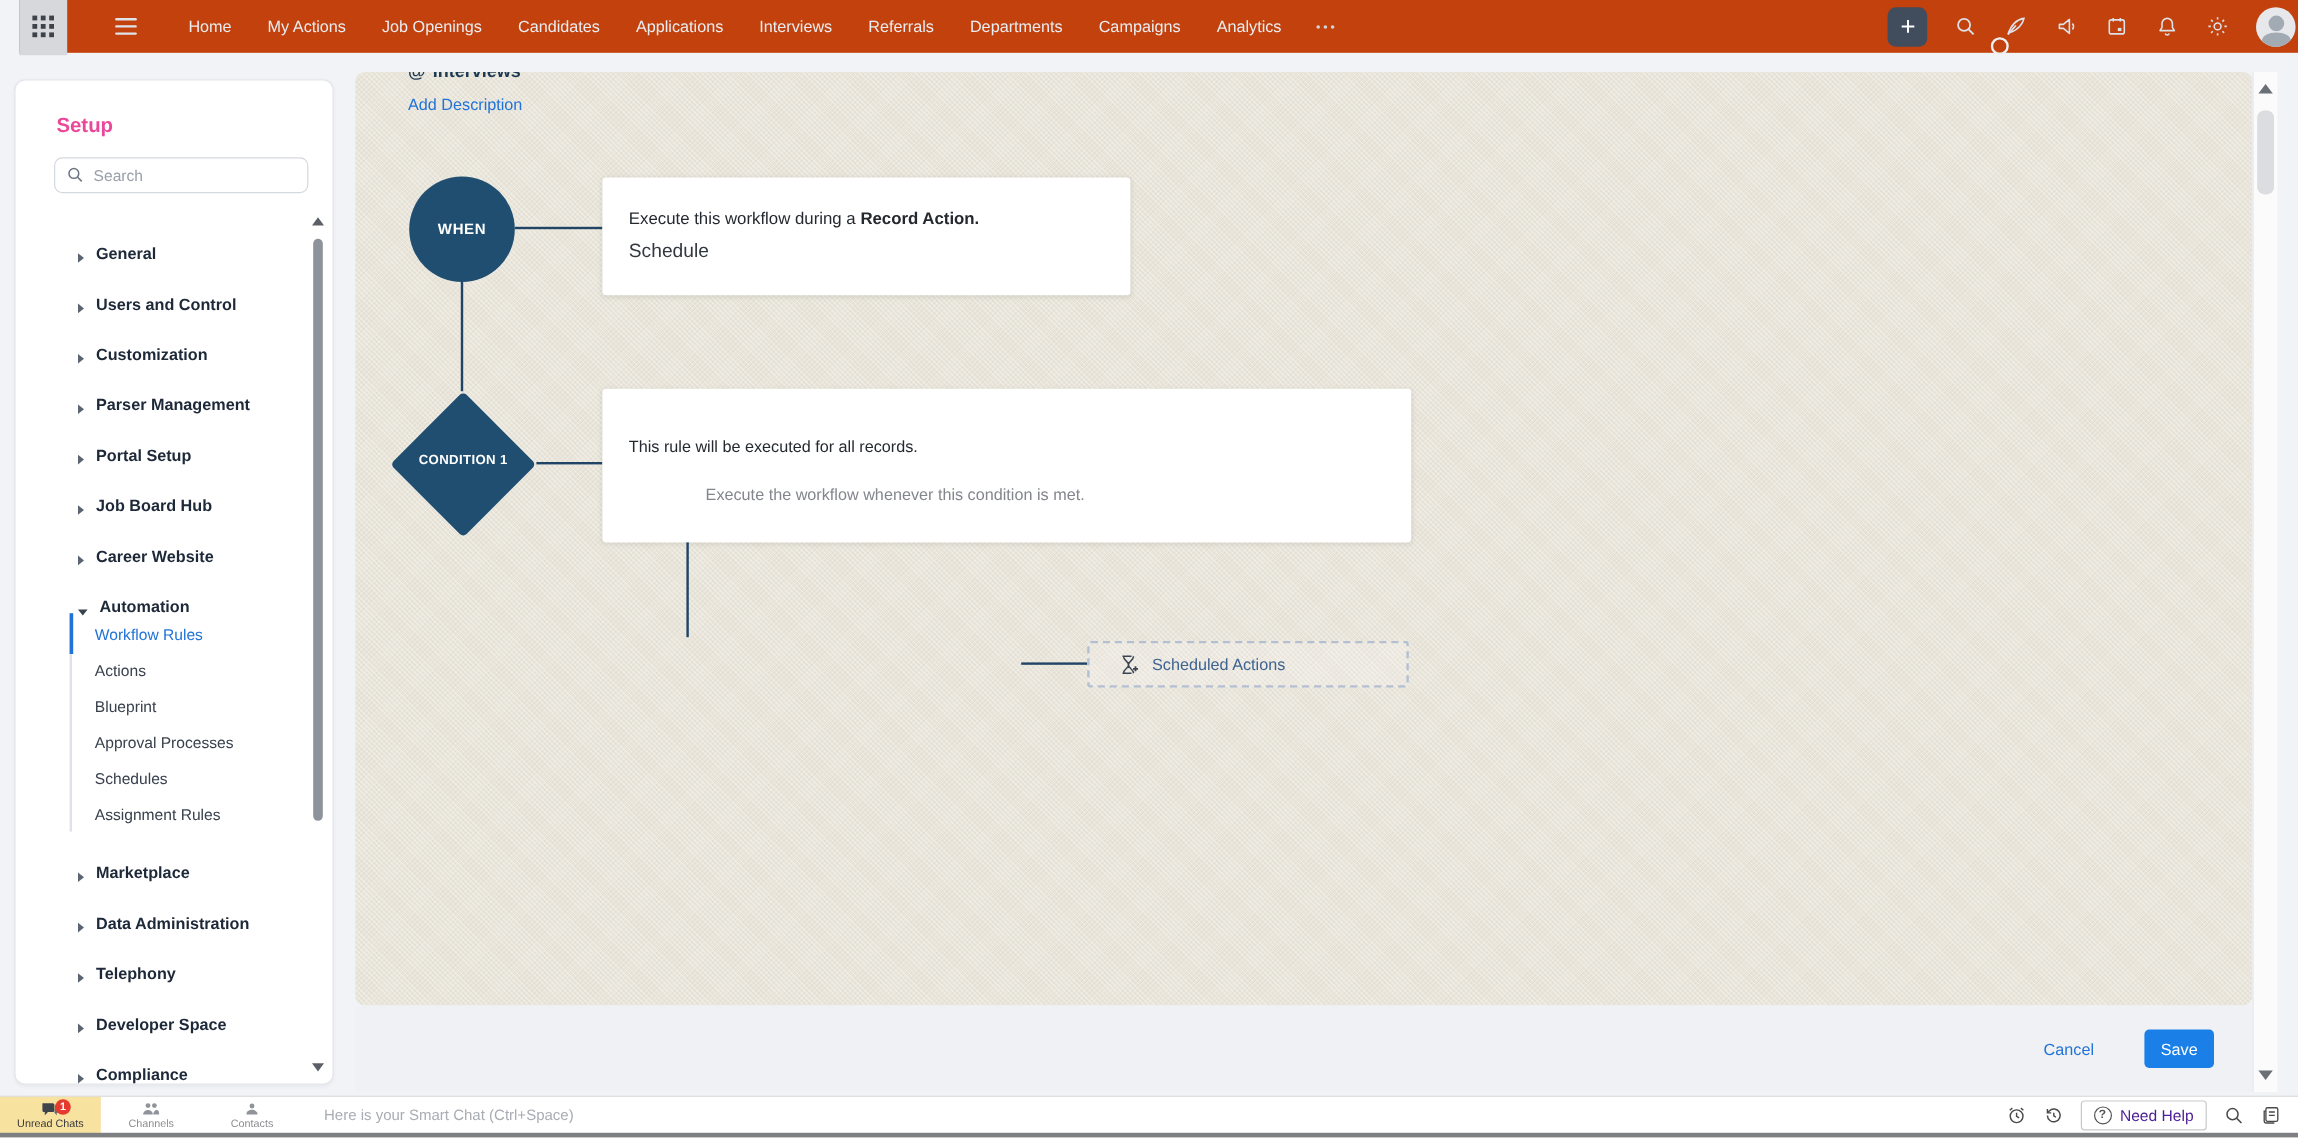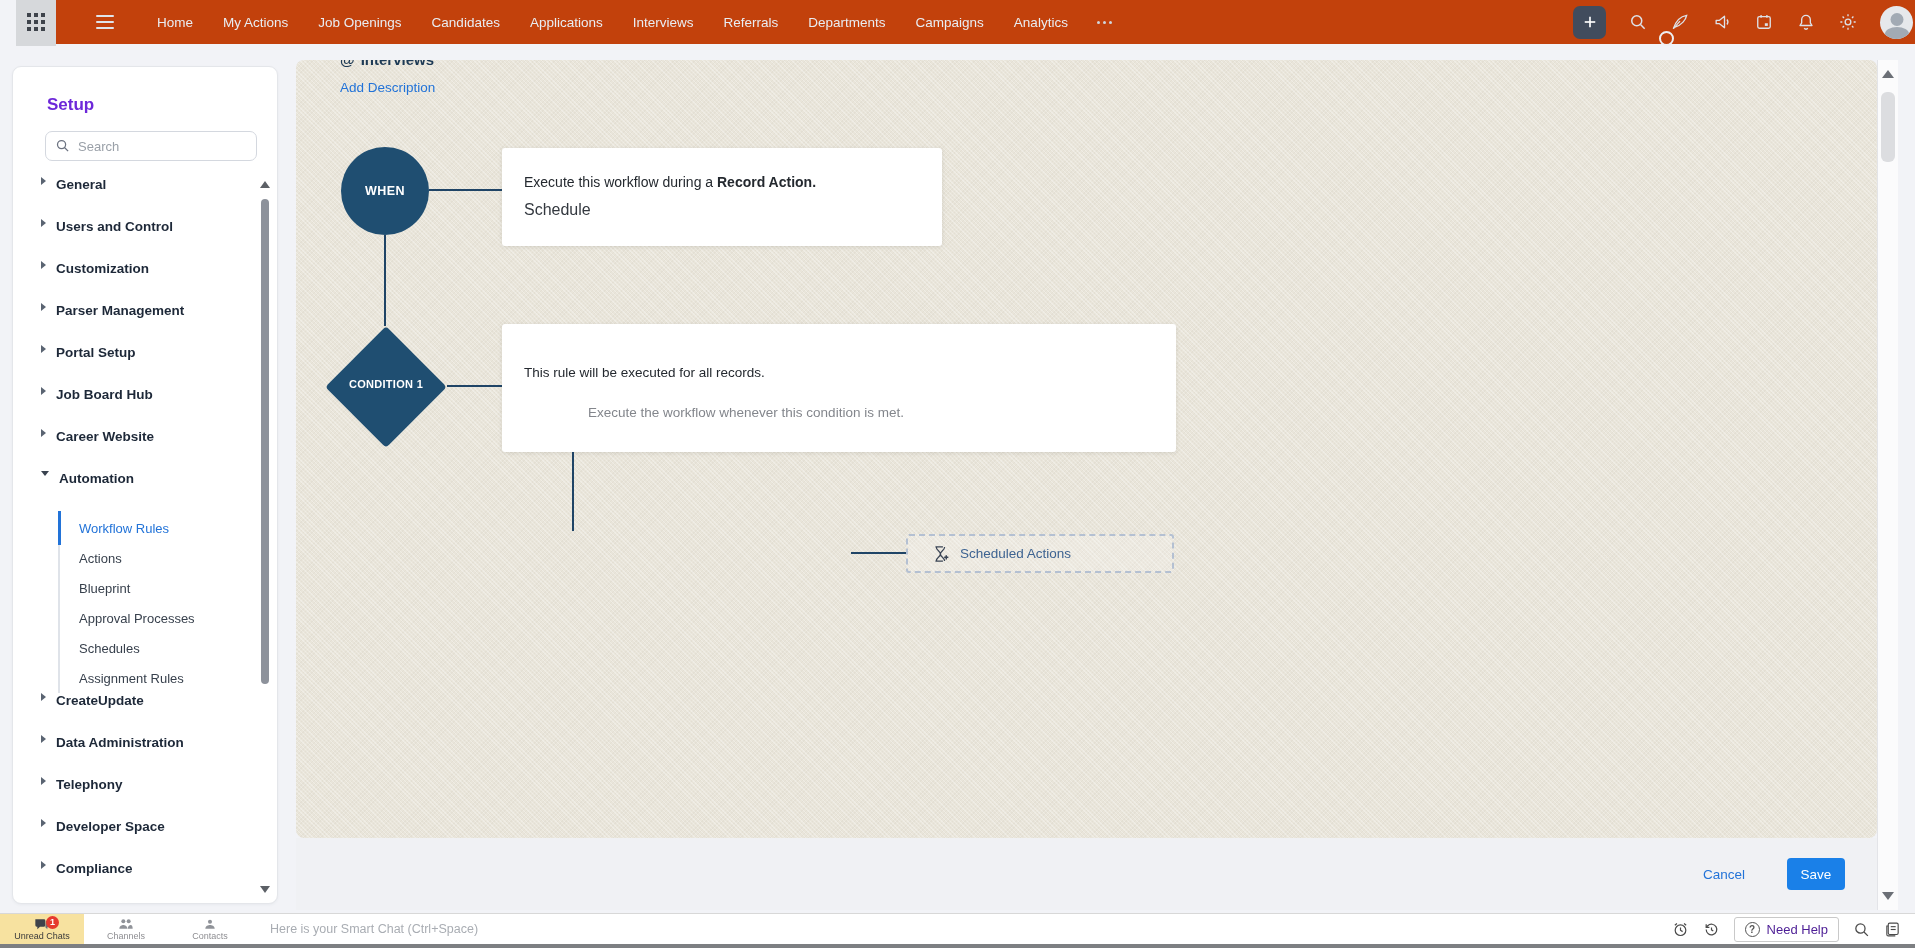--- a/index.html
+++ b/index.html
@@ -28,7 +28,7 @@
 
   
   .side-card { position:absolute; left:12px; top:66px; width:266px; height:838px; background:#fff; border:1px solid #e4e6ea; border-radius:9px; padding-top:28px; z-index:5; box-shadow:0 1px 3px rgba(40,50,70,.05); }
-  .side-title { margin-left:34px; font-size:17px; font-weight:bold; color:#6d28d9; }
+  .side-title { margin-left:34px; font-size:17px; font-weight:bold; color:#ec4899; }
   .side-search { position:relative; margin:16px 0 0 32px; width:212px; }
   .side-search input { width:212px; height:30px; border:1px solid #d4d8df; border-radius:7px; padding:0 10px 0 32px; font-size:13px; color:#333; outline:none; background:#fff; }
   .side-search input::placeholder { color:#9aa0a8; }

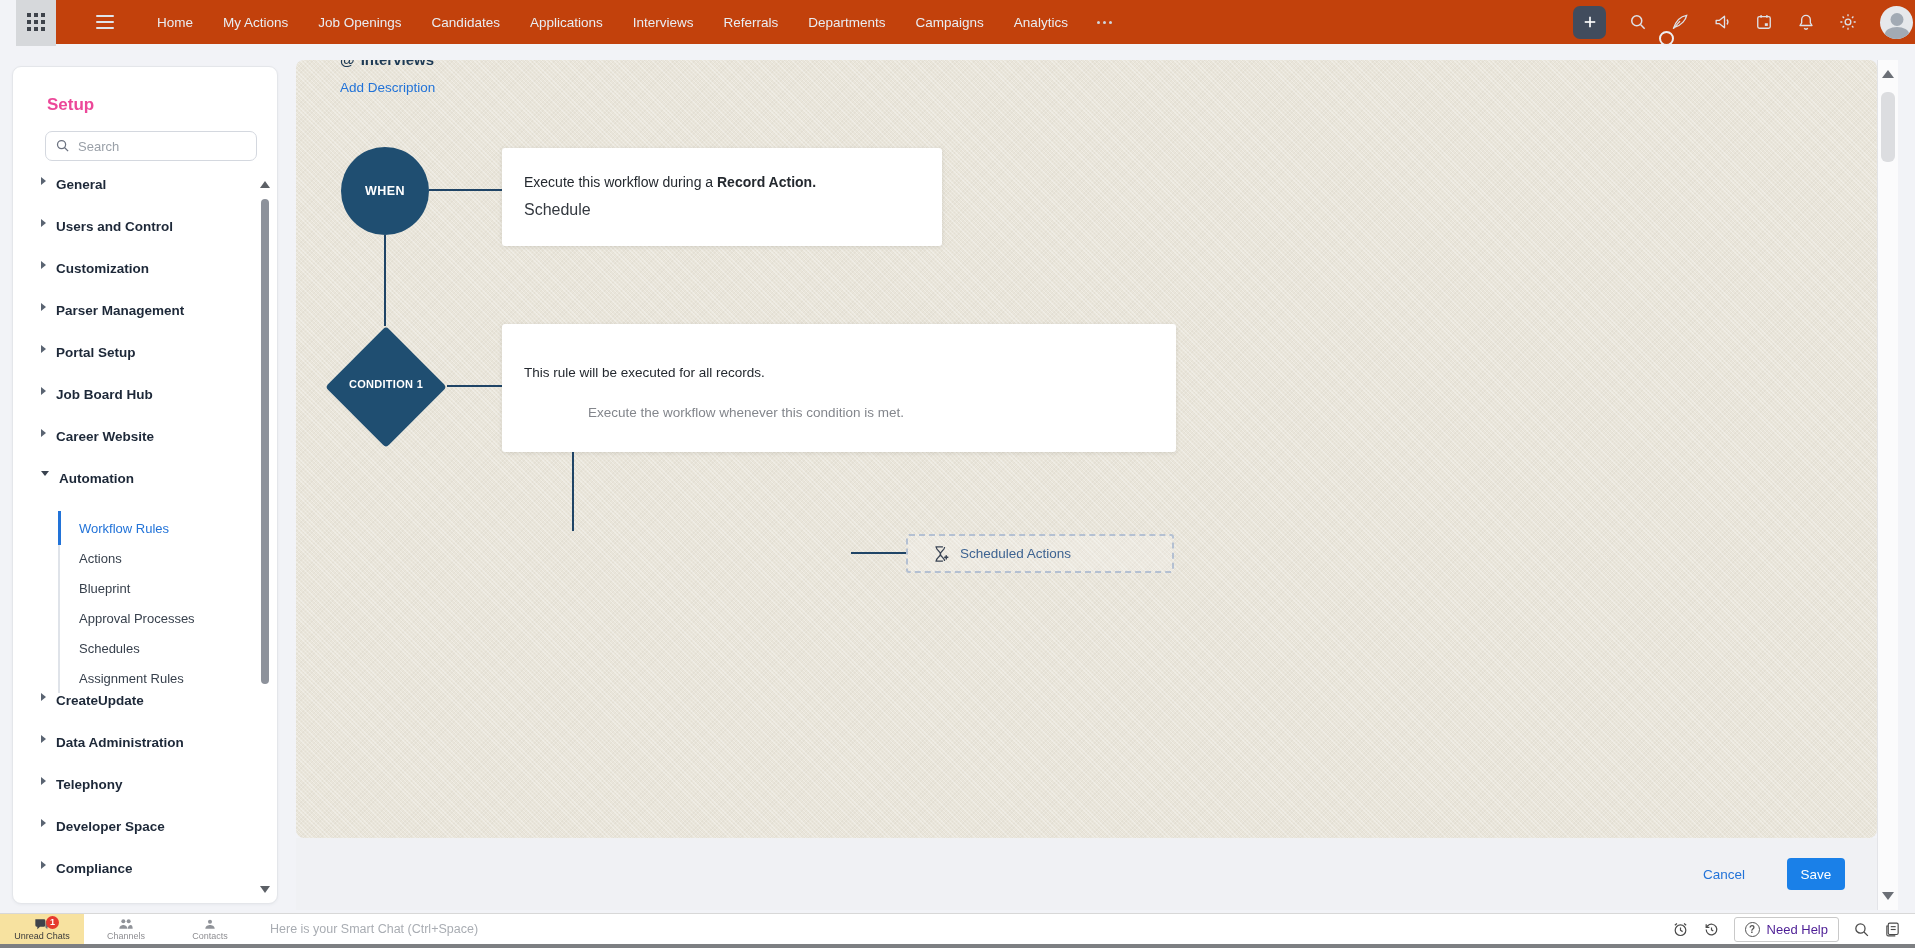--- a/index.html
+++ b/index.html
@@ -34,7 +34,7 @@
   .side-search input::placeholder { color:#9aa0a8; }
   .side-search .mag { position:absolute; left:10px; top:7px; color:#6b7280; }
   .tree { margin-top:16px; list-style:none; }
-  .tree-item { height:42px; display:flex; align-items:flex-start; gap:10px; padding-left:28px; cursor:pointer; }
+  .tree-item { height:42px; display:flex; align-items:flex-end; gap:10px; padding-left:52px; cursor:pointer; }
   .tree-item .lbl { font-size:13.5px; font-weight:bold; color:#1d2838; }
   .tri-right { width:0; height:0; border-left:5px solid #5a6472; border-top:4px solid transparent; border-bottom:4px solid transparent; }
   .tri-down { width:0; height:0; border-top:5px solid #39424f; border-left:4px solid transparent; border-right:4px solid transparent; }

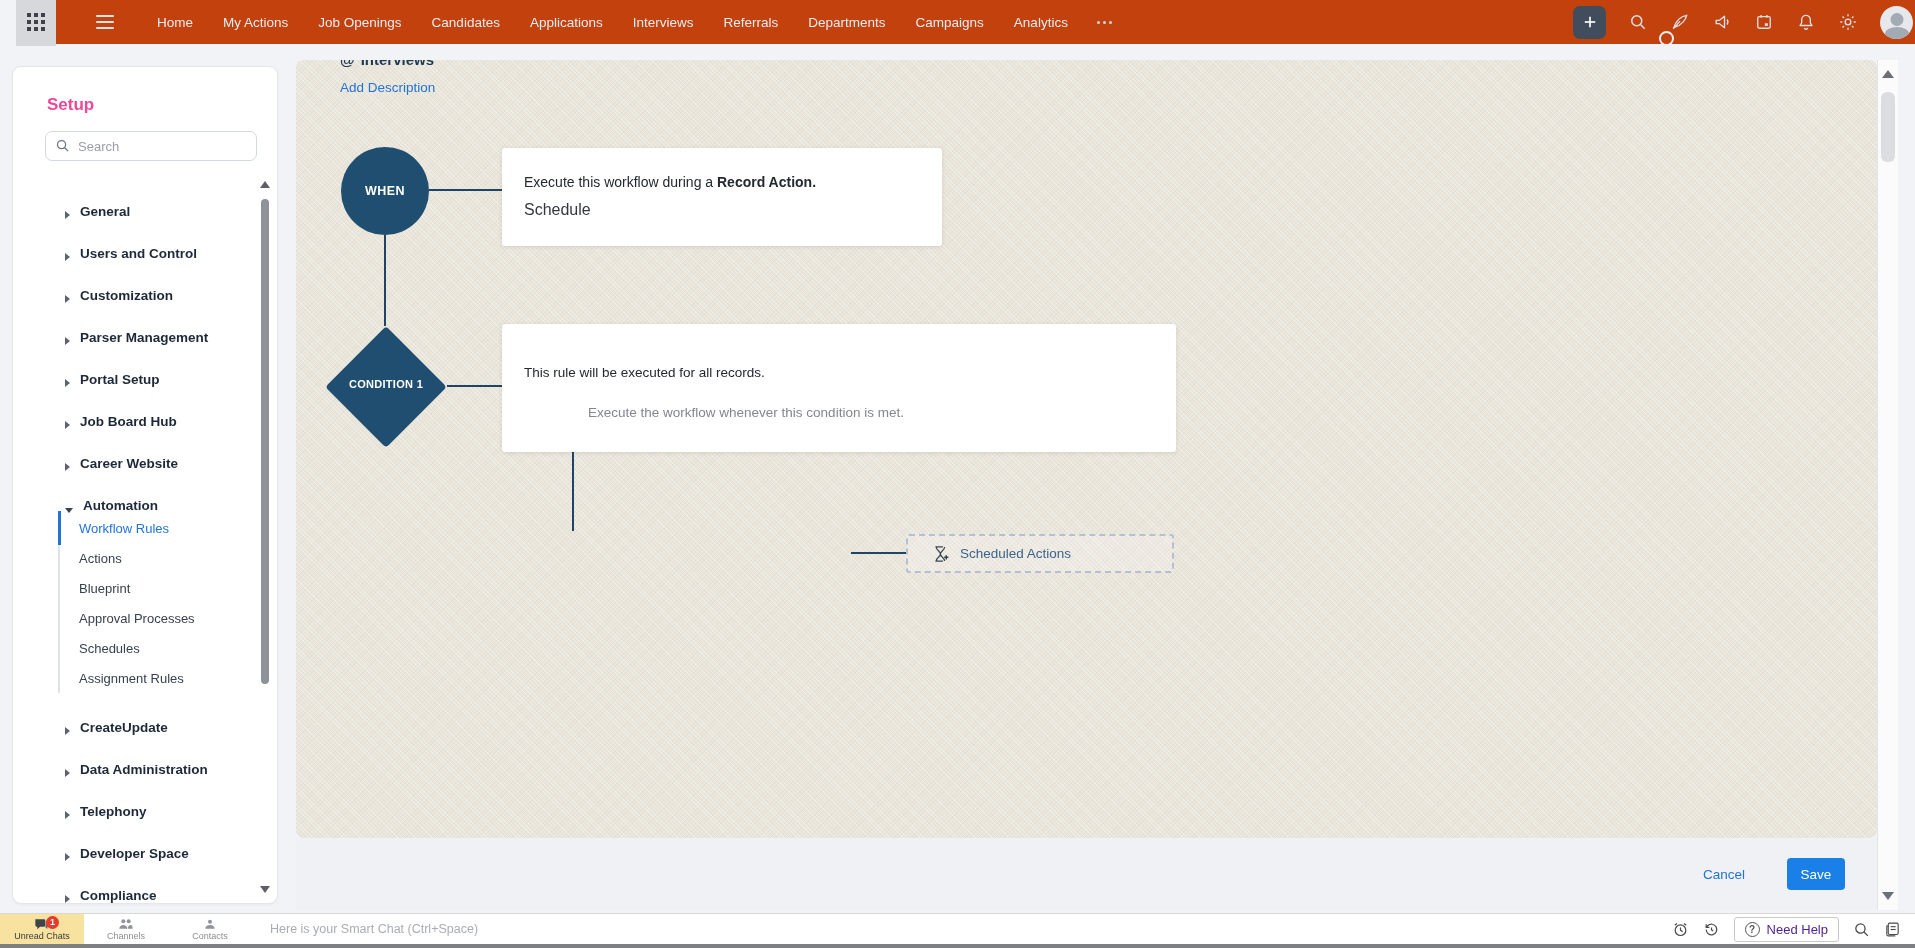--- a/index.html
+++ b/index.html
@@ -242,7 +242,7 @@
   <ul class="tree" style="margin-top:0;">
     <li class="tree-item">
         <span class="tri-right"></span>
-        <span class="lbl">CreateUpdate</span>
+        <span class="lbl">Marketplace</span>
       </li>
     <li class="tree-item">
         <span class="tri-right"></span>

